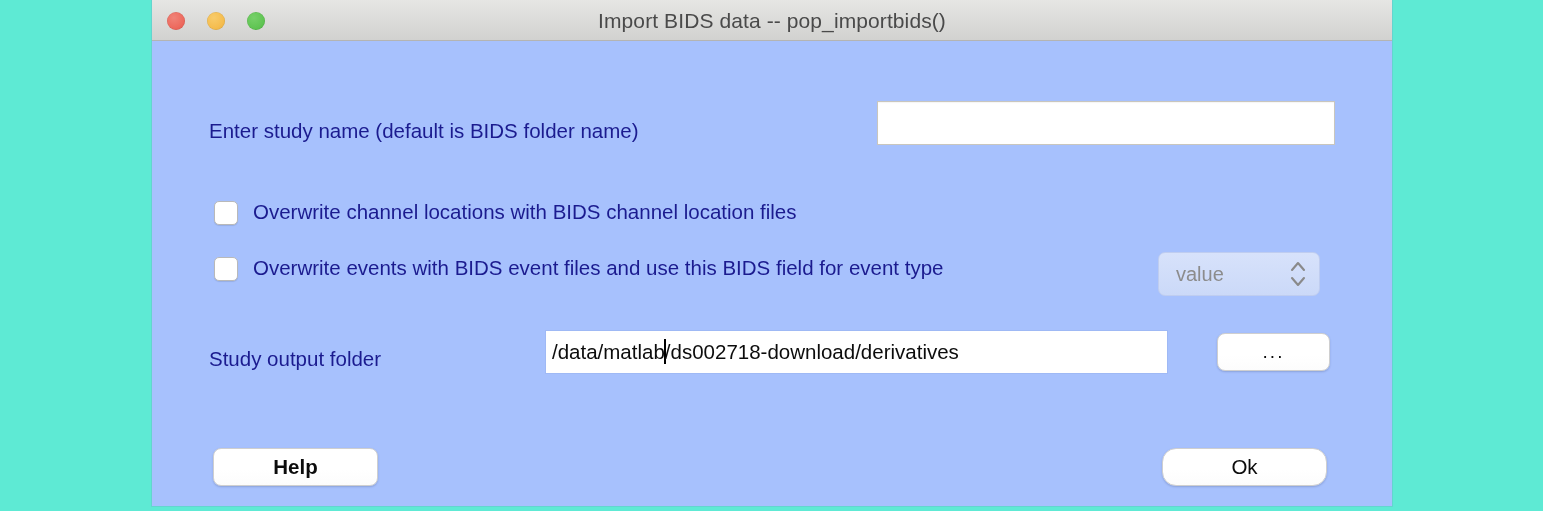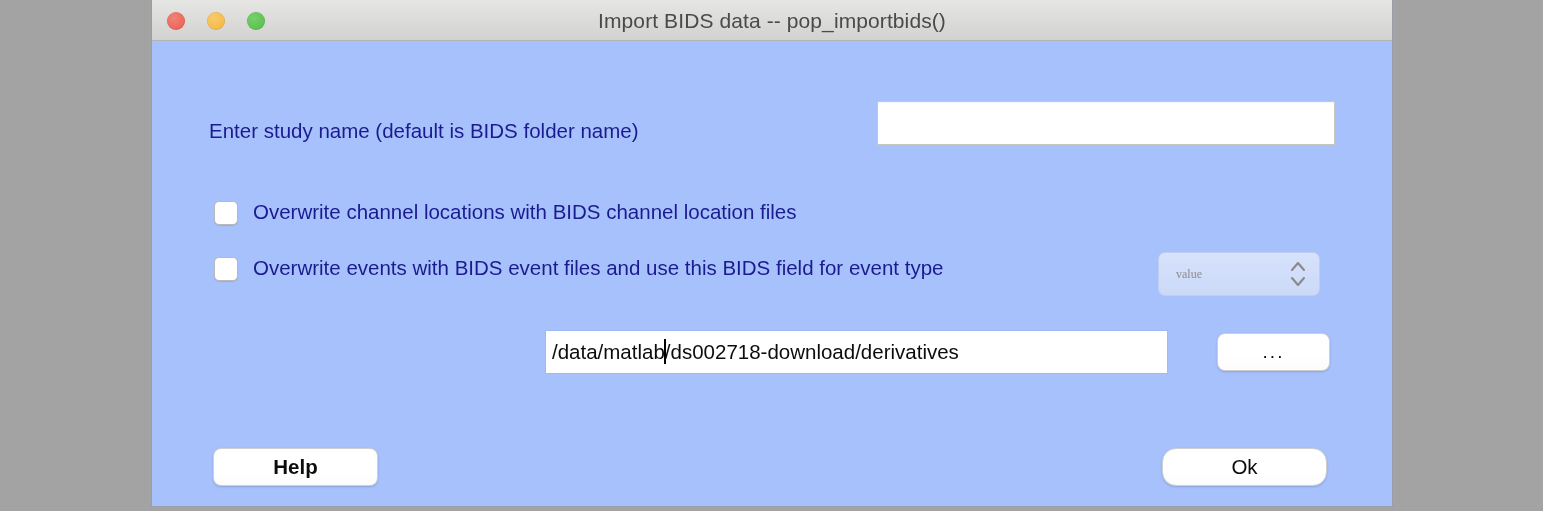--- a/index.html
+++ b/index.html
@@ -18,7 +18,7 @@
     position: relative;
     width: 1543px;
     height: 511px;
-    background: #a3a3a3;
+    background: #5eead4;
   }
 
   

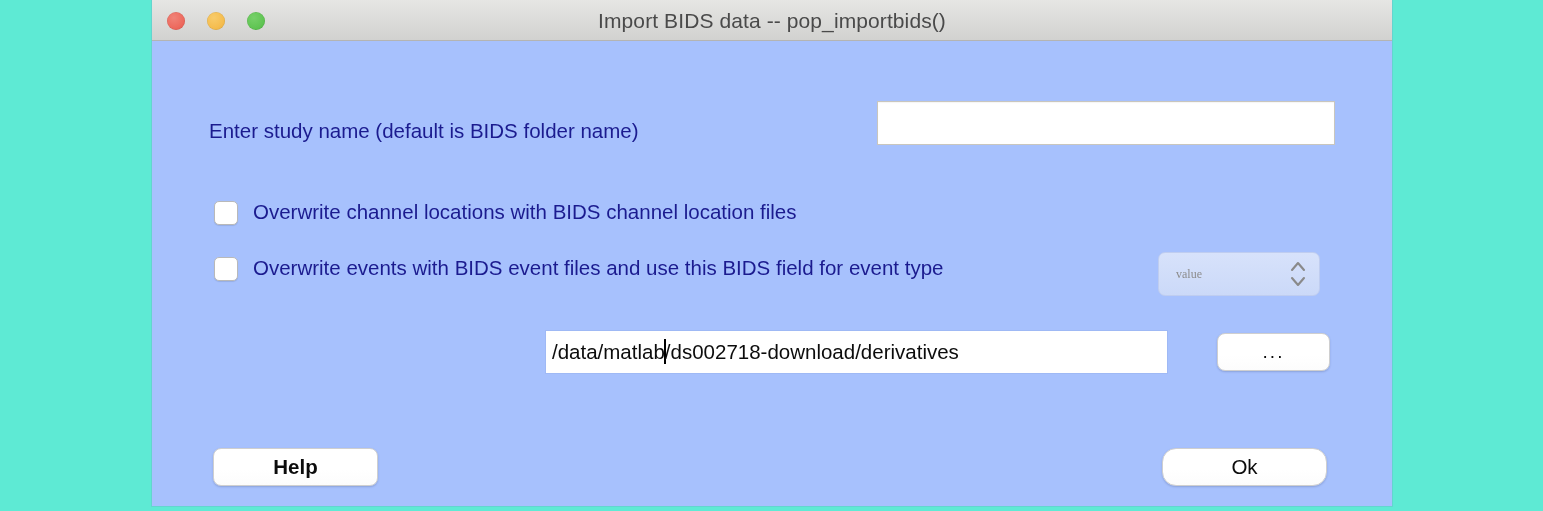--- a/index.html
+++ b/index.html
@@ -145,10 +145,9 @@
     top: 0;
     height: 42px;
     line-height: 42px;
-    font-size: 12px;
+    font-size: 20px;
     color: #8c8c8c;
     white-space: nowrap;
-    font-family: Liberation Serif, serif;
   }
   #value-popup-arrows {
     position: absolute;

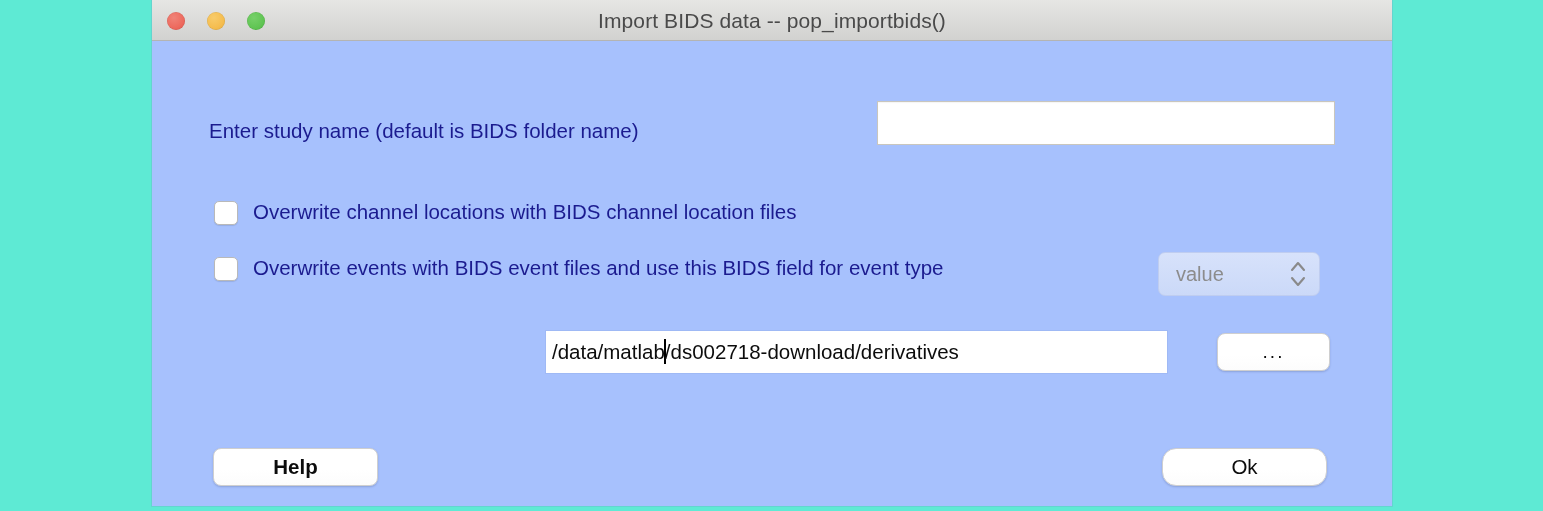--- a/index.html
+++ b/index.html
@@ -240,6 +240,7 @@
         </div>
       </div>
 
+      <div class="lbl" id="lbl-outfolder">Study output folder</div>
       <div id="input-outfolder"><span id="outfolder-pre">/data/matlab</span><span id="outfolder-caret"></span><span id="outfolder-post">/ds002718-download/derivatives</span></div>
 
       <div class="btn" id="btn-browse">...</div>

